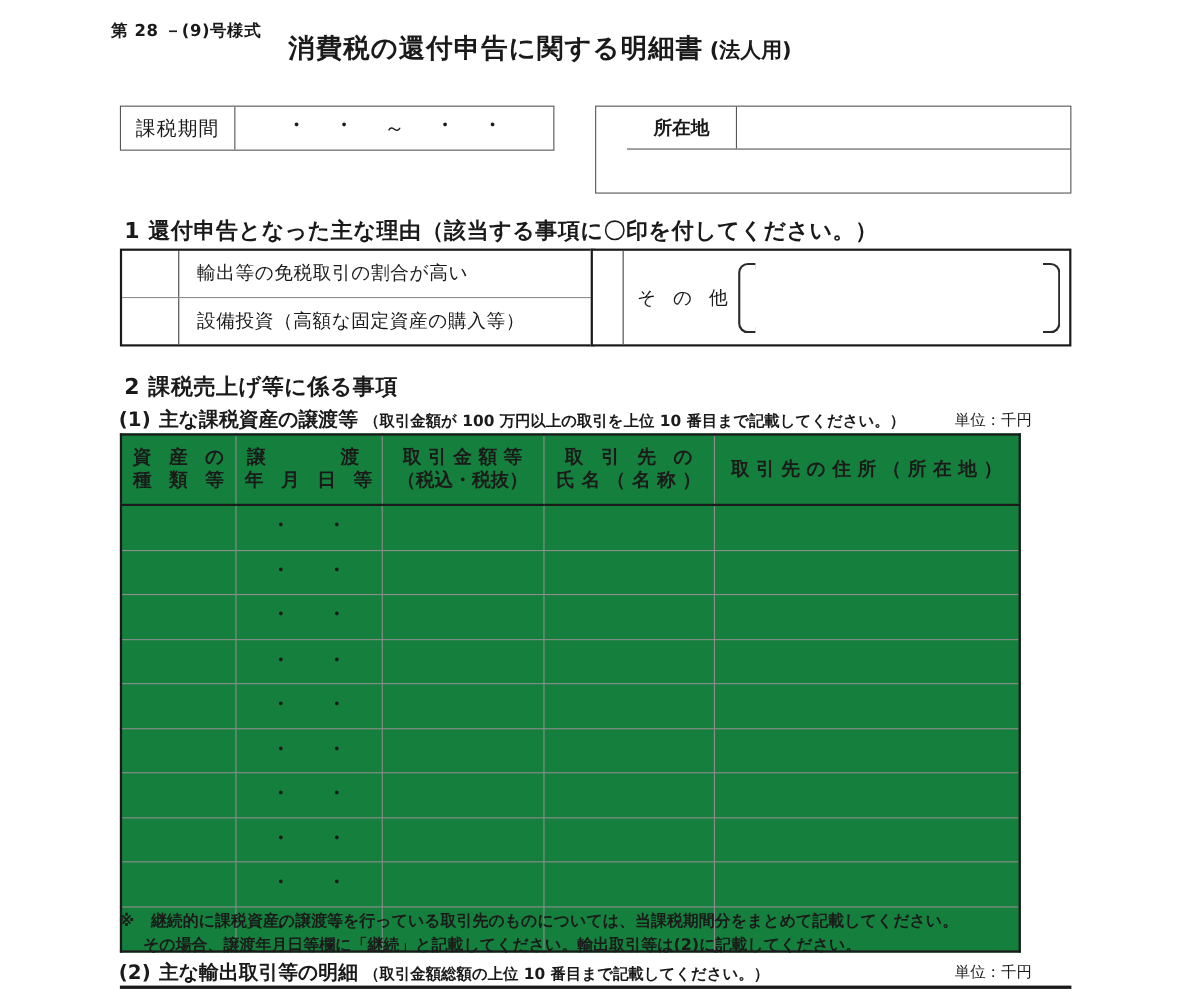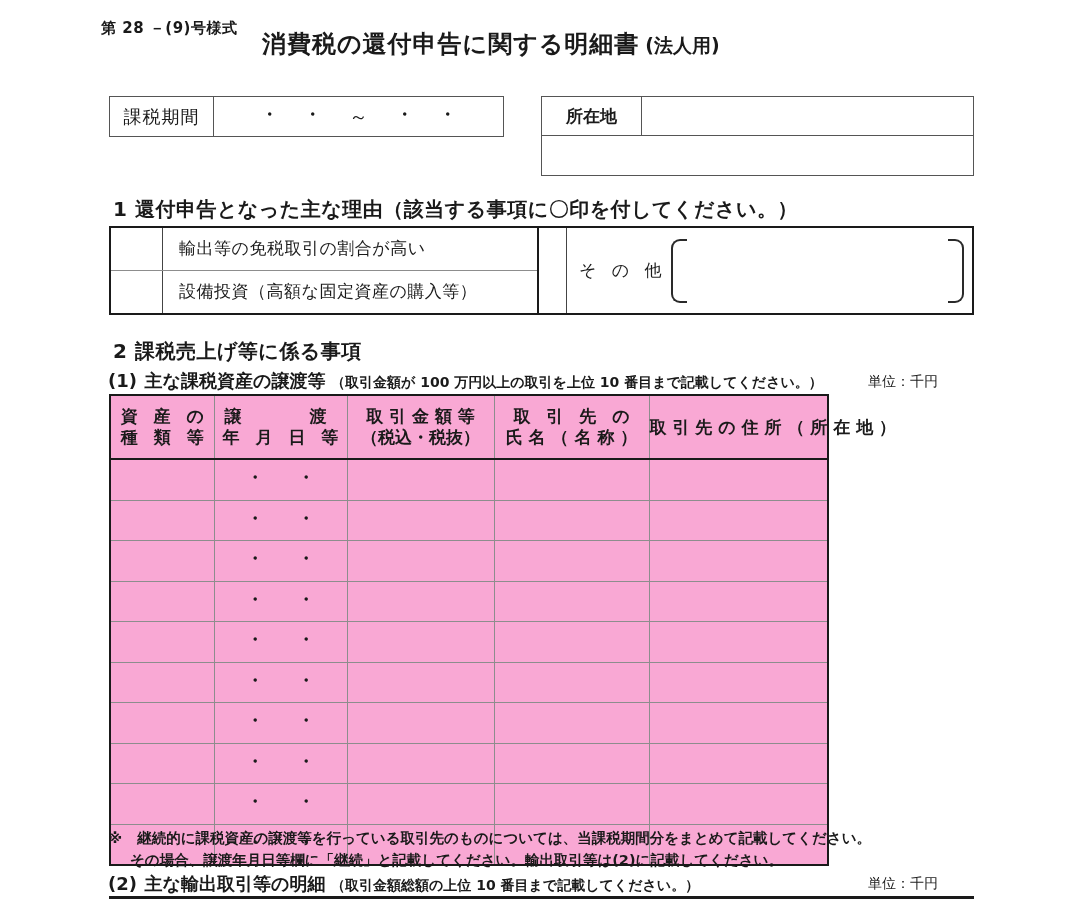--- a/index.html
+++ b/index.html
@@ -107,6 +107,7 @@
     border: 1.4px solid #555;
     box-sizing: border-box;
     background: #fff;
+    padding-left: 28px;
   }
   .addr-row {
     display: flex;

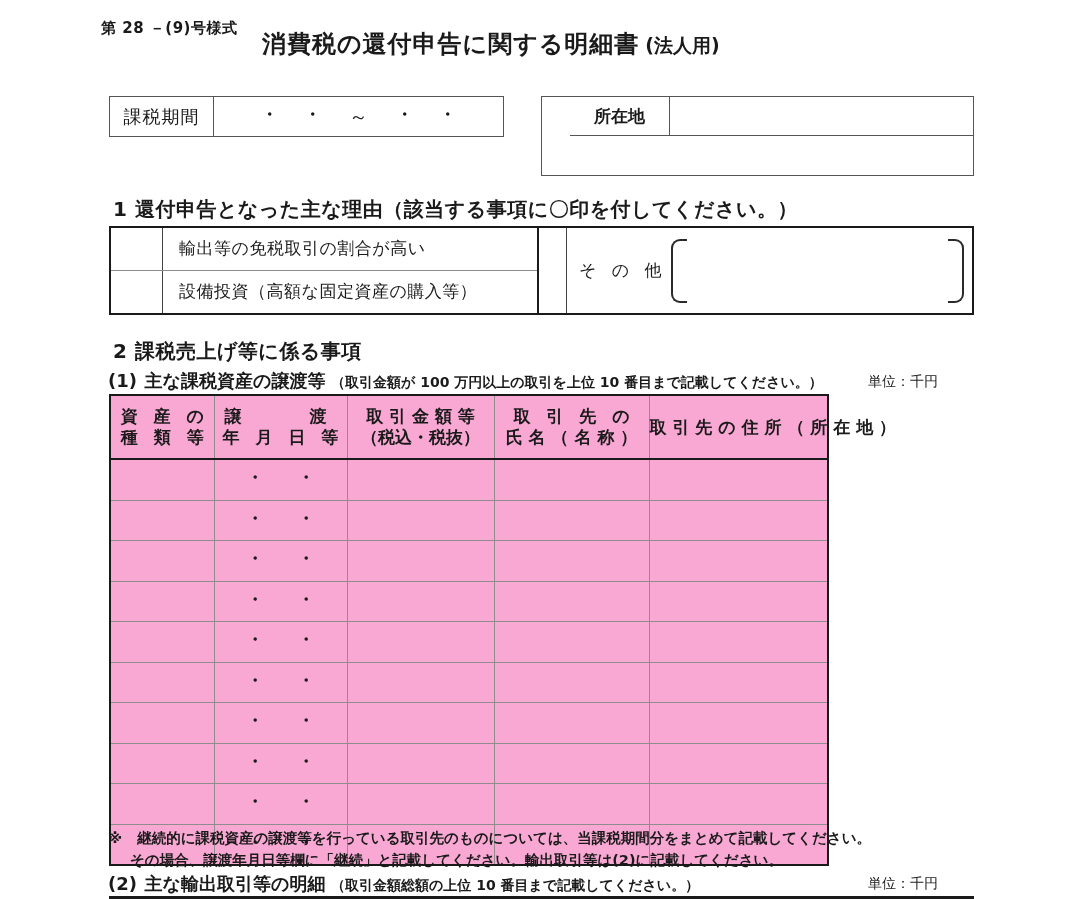--- a/index.html
+++ b/index.html
@@ -251,9 +251,9 @@
     position: absolute;
     left: 109px;
     top: 394px;
-    width: 720px;
+    width: 819px;
     border-collapse: collapse;
-    background: #f9a8d4;
+    background: #15803d;
     table-layout: fixed;
   }
   .data-table th,

